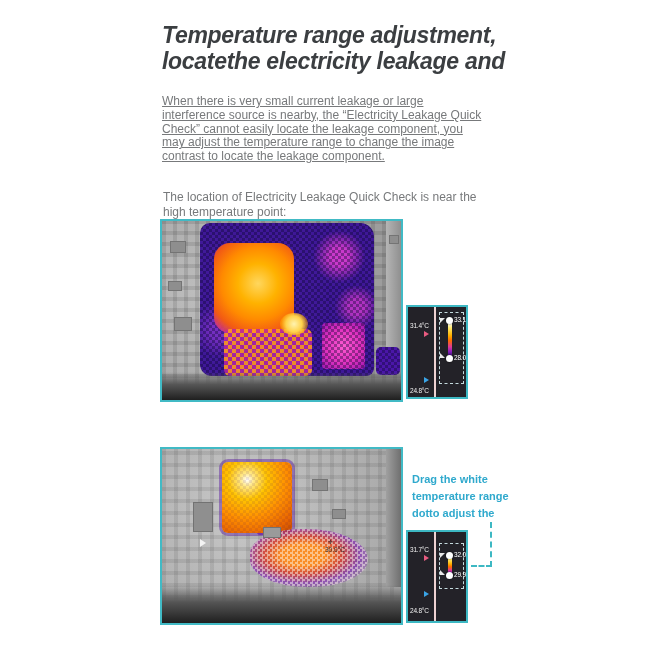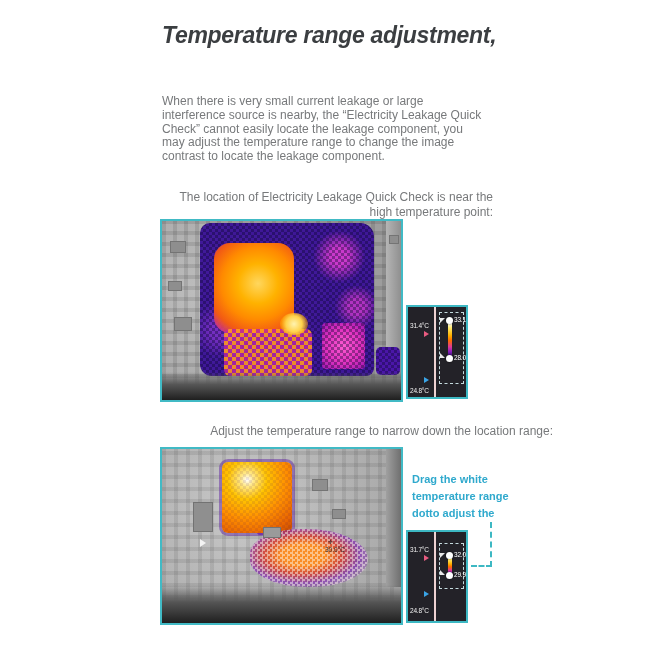--- a/index.html
+++ b/index.html
@@ -112,6 +112,7 @@
 
   <h1 class="title" style="margin:0;">
     <span>Temperature range adjustment,</span>
+    <span>locatethe electricity leakage and</span>
   </h1>
 
   <p class="intro" style="margin:0;">When there is very small current leakage or large interference source is nearby, the “Electricity Leakage Quick Check” cannot easily locate the leakage component, you may adjust the temperature range to change the image contrast to locate the leakage component.</p>

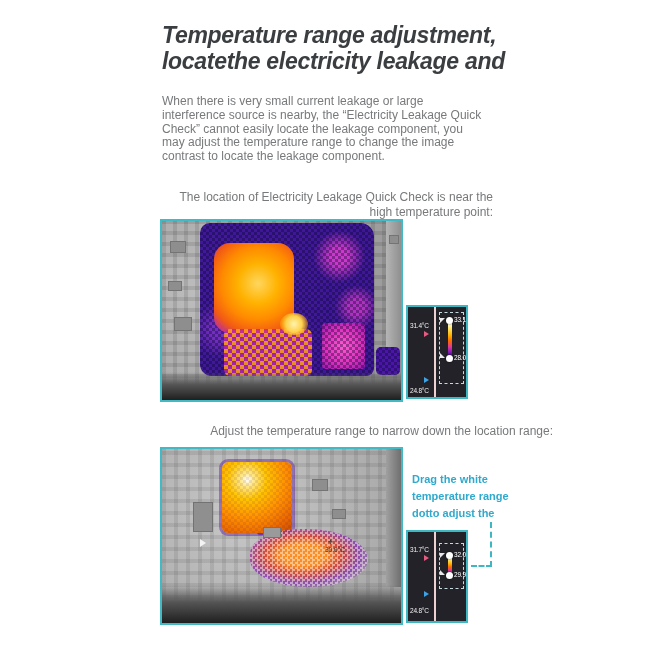--- a/index.html
+++ b/index.html
@@ -115,7 +115,7 @@
     <span>locatethe electricity leakage and</span>
   </h1>
 
-  <p class="intro" style="margin:0;">When there is very small current leakage or large interference source is nearby, the “Electricity Leakage Quick Check” cannot easily locate the leakage component, you may adjust the temperature range to change the image contrast to locate the leakage component.</p>
+  <p class="intro" style="margin:0;text-decoration:underline;">When there is very small current leakage or large interference source is nearby, the “Electricity Leakage Quick Check” cannot easily locate the leakage component, you may adjust the temperature range to change the image contrast to locate the leakage component.</p>
 
   <p class="caption cap1" style="margin:0;">The location of Electricity Leakage Quick Check is near the high temperature point:</p>
 

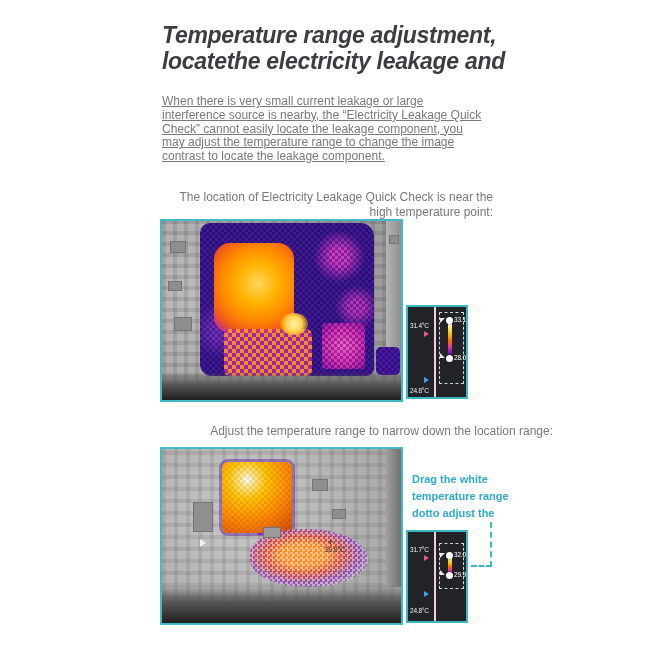--- a/index.html
+++ b/index.html
@@ -11,7 +11,7 @@
          color:#3b3e41;line-height:26px;letter-spacing:-0.3px;}
   .title span{display:block;font-style:italic;}
   .intro{position:absolute;left:162px;top:95px;width:322px;font-size:12px;line-height:13.8px;color:#77797b;}
-  .caption{position:absolute;left:163px;font-size:12px;line-height:14.5px;color:#77797b;text-align:right;}
+  .caption{position:absolute;left:163px;font-size:12px;line-height:14.5px;color:#77797b;}
   .cap1{top:190px;width:330px;}
   .cap2{top:424px;width:390px;}
 

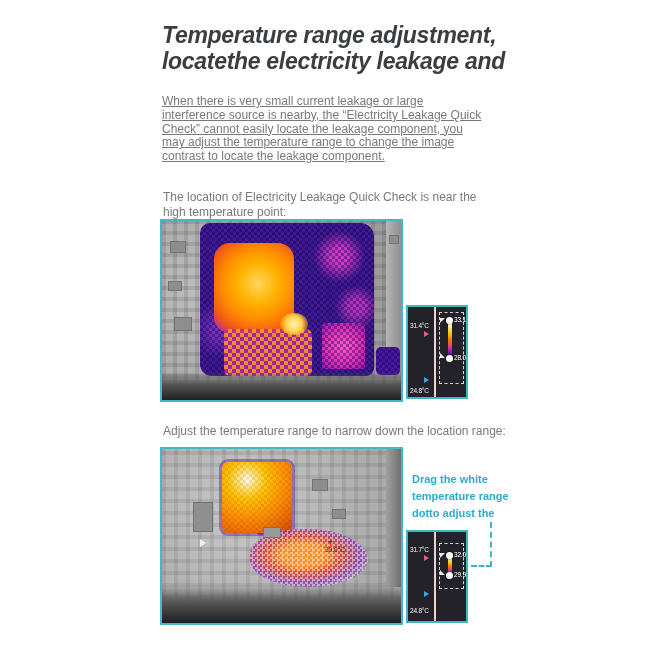--- a/index.html
+++ b/index.html
@@ -157,7 +157,6 @@
     </div>
   </div>
 
-  <p class="caption cap2" style="margin:0;">Adjust the temperature range to narrow down the location range:</p>
 
   <div class="fig fig2">
     <div class="t2-bigchip"></div>

